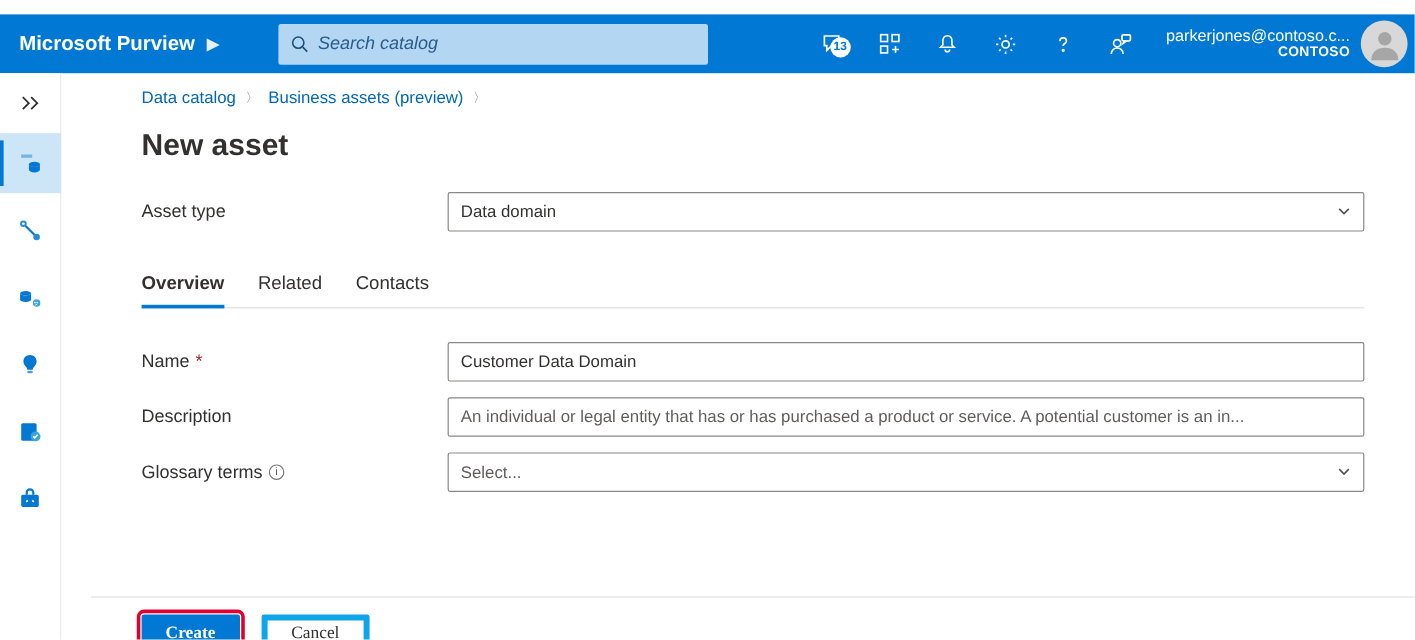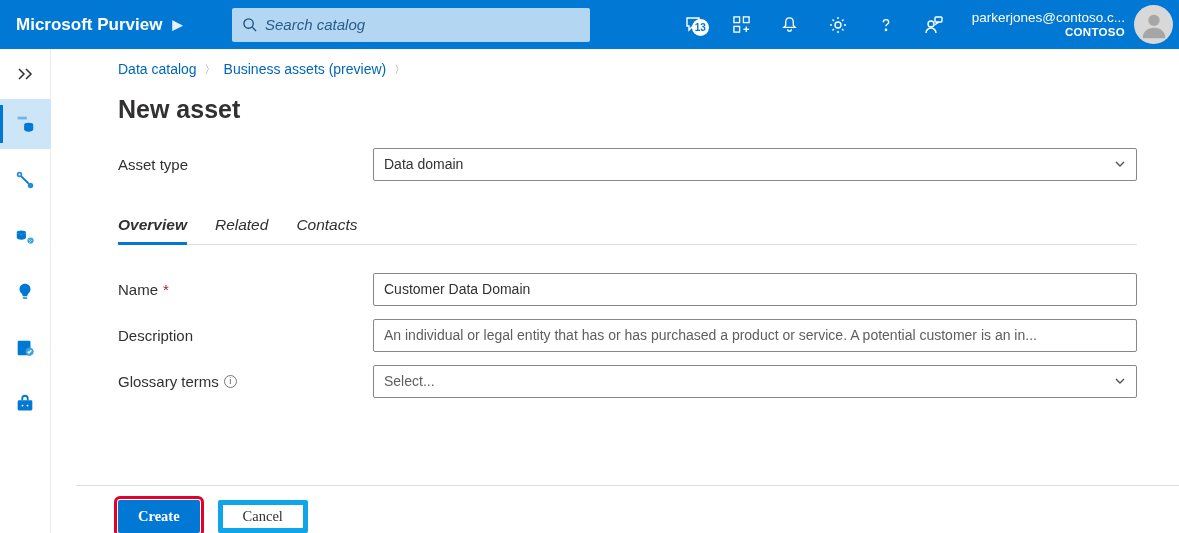--- a/index.html
+++ b/index.html
@@ -4,7 +4,7 @@
 <style>
   * { box-sizing: border-box; margin: 0; padding: 0; }
   html, body { width: 1179px; height: 533px; font-family: "Segoe UI", Arial, sans-serif; font-size: 14px; color: #323130; overflow: hidden; background: #fff; }
-  .topbar { height: 49px; background: #0078d4; display: flex; align-items: center; color: #fff; }
+  .topbar { height: 49px; background: #0078d4; display: flex; align-items: center; color: #fff; margin-top: 12px; }
   .brand { width: 232px; display:flex; align-items:center; padding-left: 16px; gap: 10px; font-size: 17px; font-weight: 600; }
   .brand-chev { font-size: 13px; opacity: .9; }
   .search-wrap { width: 358px; height: 34px; background: #b3d6f2; border-radius: 2px; display:flex; align-items:center; padding: 0 10px; color: #0b5394; gap: 8px; }

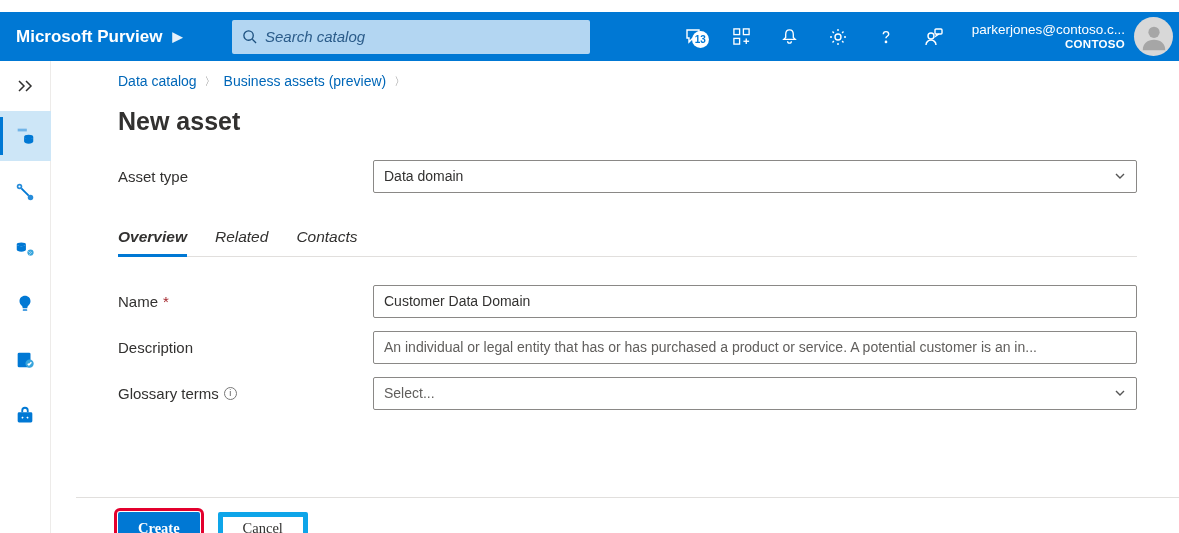--- a/index.html
+++ b/index.html
@@ -42,7 +42,7 @@
   .select .sel-val { color:#323130; }
   .select .placeholder { color:#605e5c; }
 
-  .tabs { display:flex; gap: 28px; border-bottom:1px solid #e1dfdd; margin: 16px 0 26px 0; font-style: italic; }
+  .tabs { display:flex; gap: 28px; border-bottom:1px solid #e1dfdd; margin: 16px 0 26px 0; }
   .tab { padding: 8px 0 10px 0; font-size:15.5px; color:#323130; cursor:pointer; position:relative; }
   .tab.active { font-weight:600; }
   .tab.active::after { content:""; position:absolute; left:0; right:0; bottom:-1px; height:3px; background:#0078d4; }

